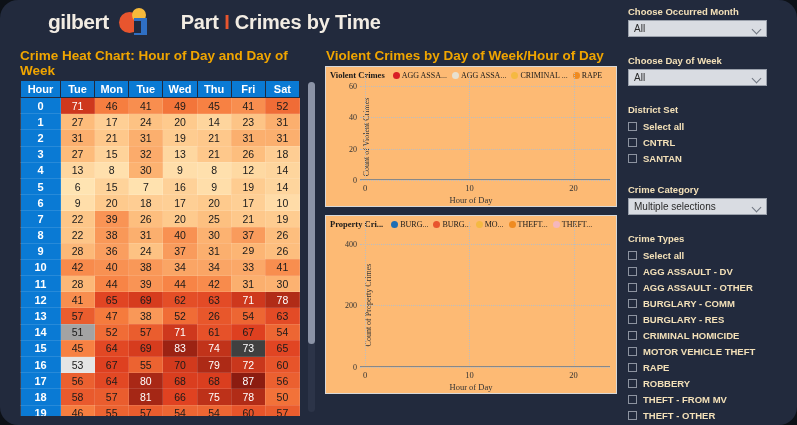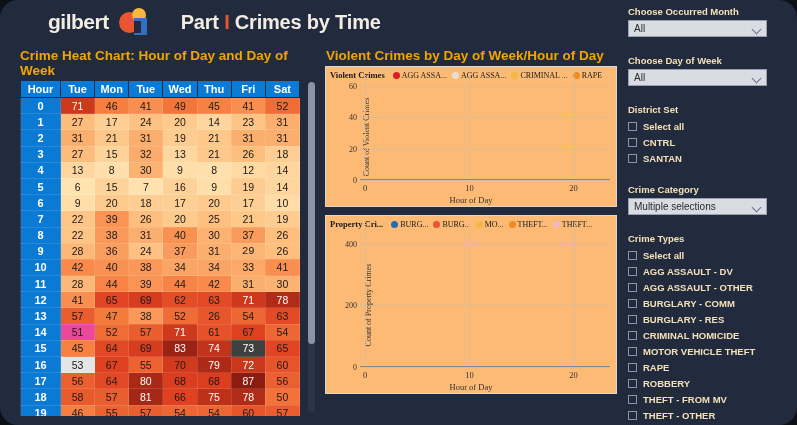--- a/index.html
+++ b/index.html
@@ -347,7 +347,7 @@
             </tr>
             <tr>
               <td class="hour">14</td>
-              <td style="background: #ec4899; color: rgb(26, 26, 26);">51</td>
+              <td style="background: #a3a3a3; color: rgb(26, 26, 26);">51</td>
               <td style="background: rgb(240, 108, 54); color: rgb(26, 26, 26);">52</td>
               <td style="background: rgb(234, 93, 46); color: rgb(26, 26, 26);">57</td>
               <td style="background: rgb(206, 56, 29); color: rgb(255, 255, 255);">71</td>

